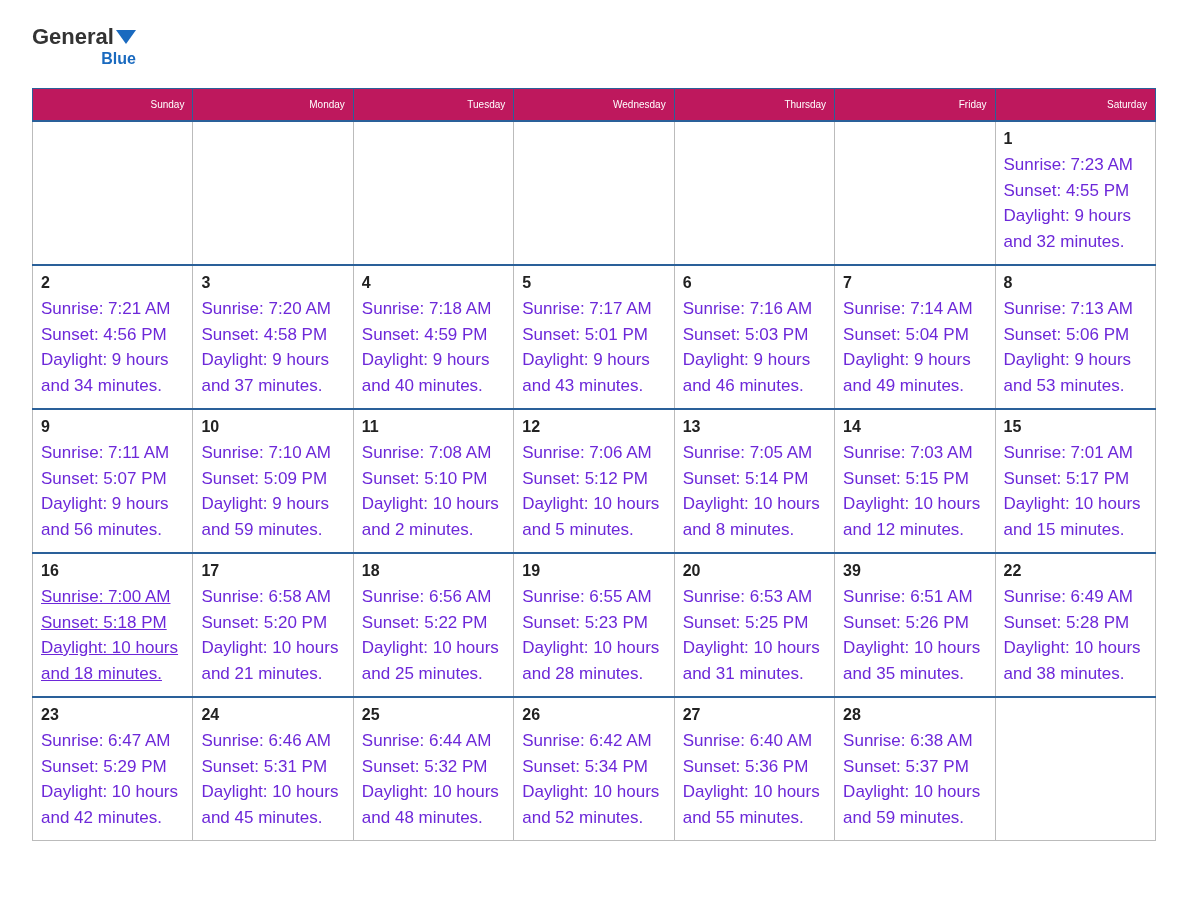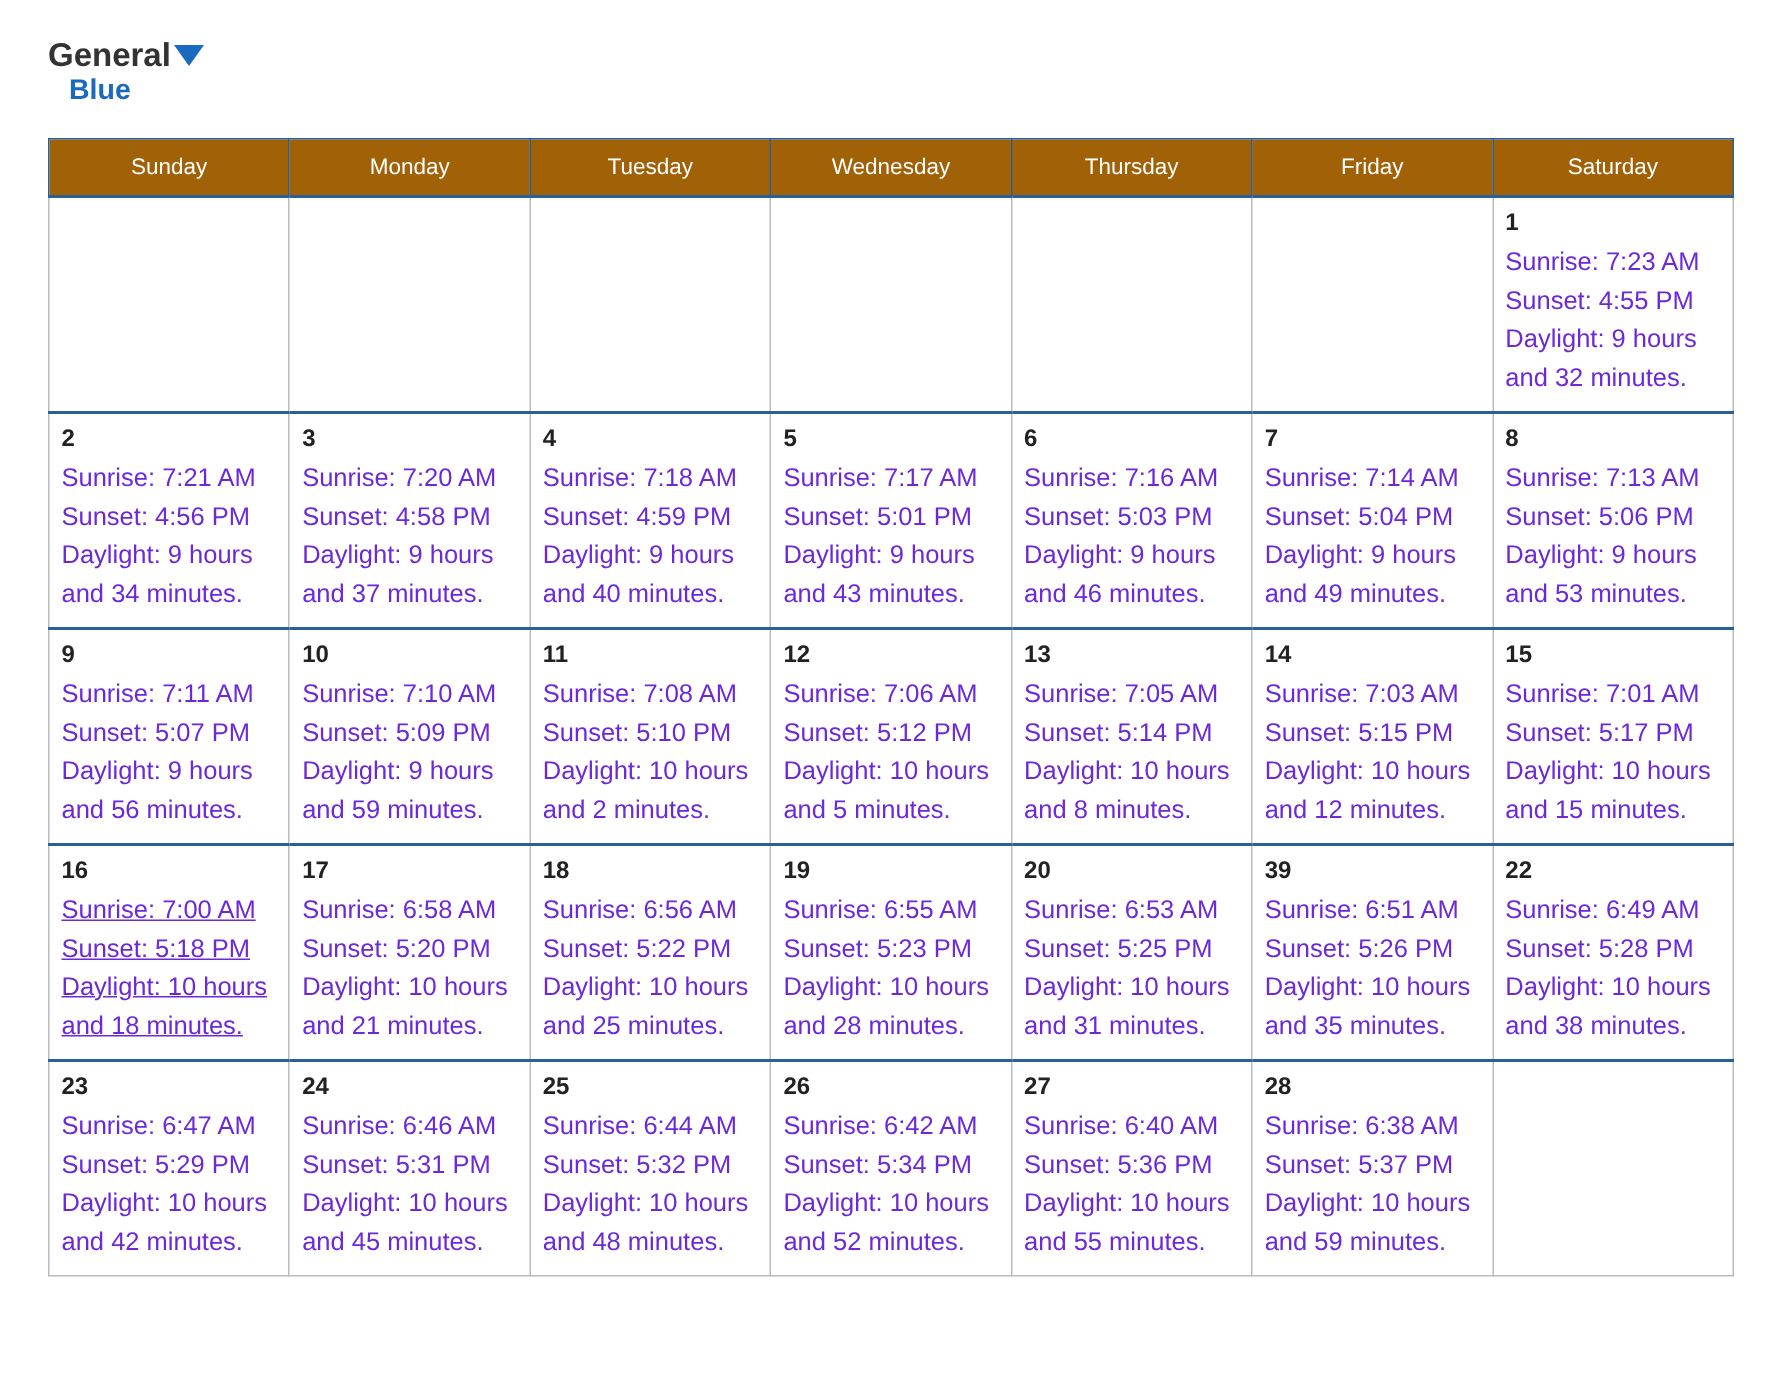--- a/index.html
+++ b/index.html
@@ -19,7 +19,7 @@
     .logo {
       display: flex;
       flex-direction: column;
-      align-items: flex-start;
+      align-items: flex-end;
     }
     .logo-triangle {
       display: inline-block;

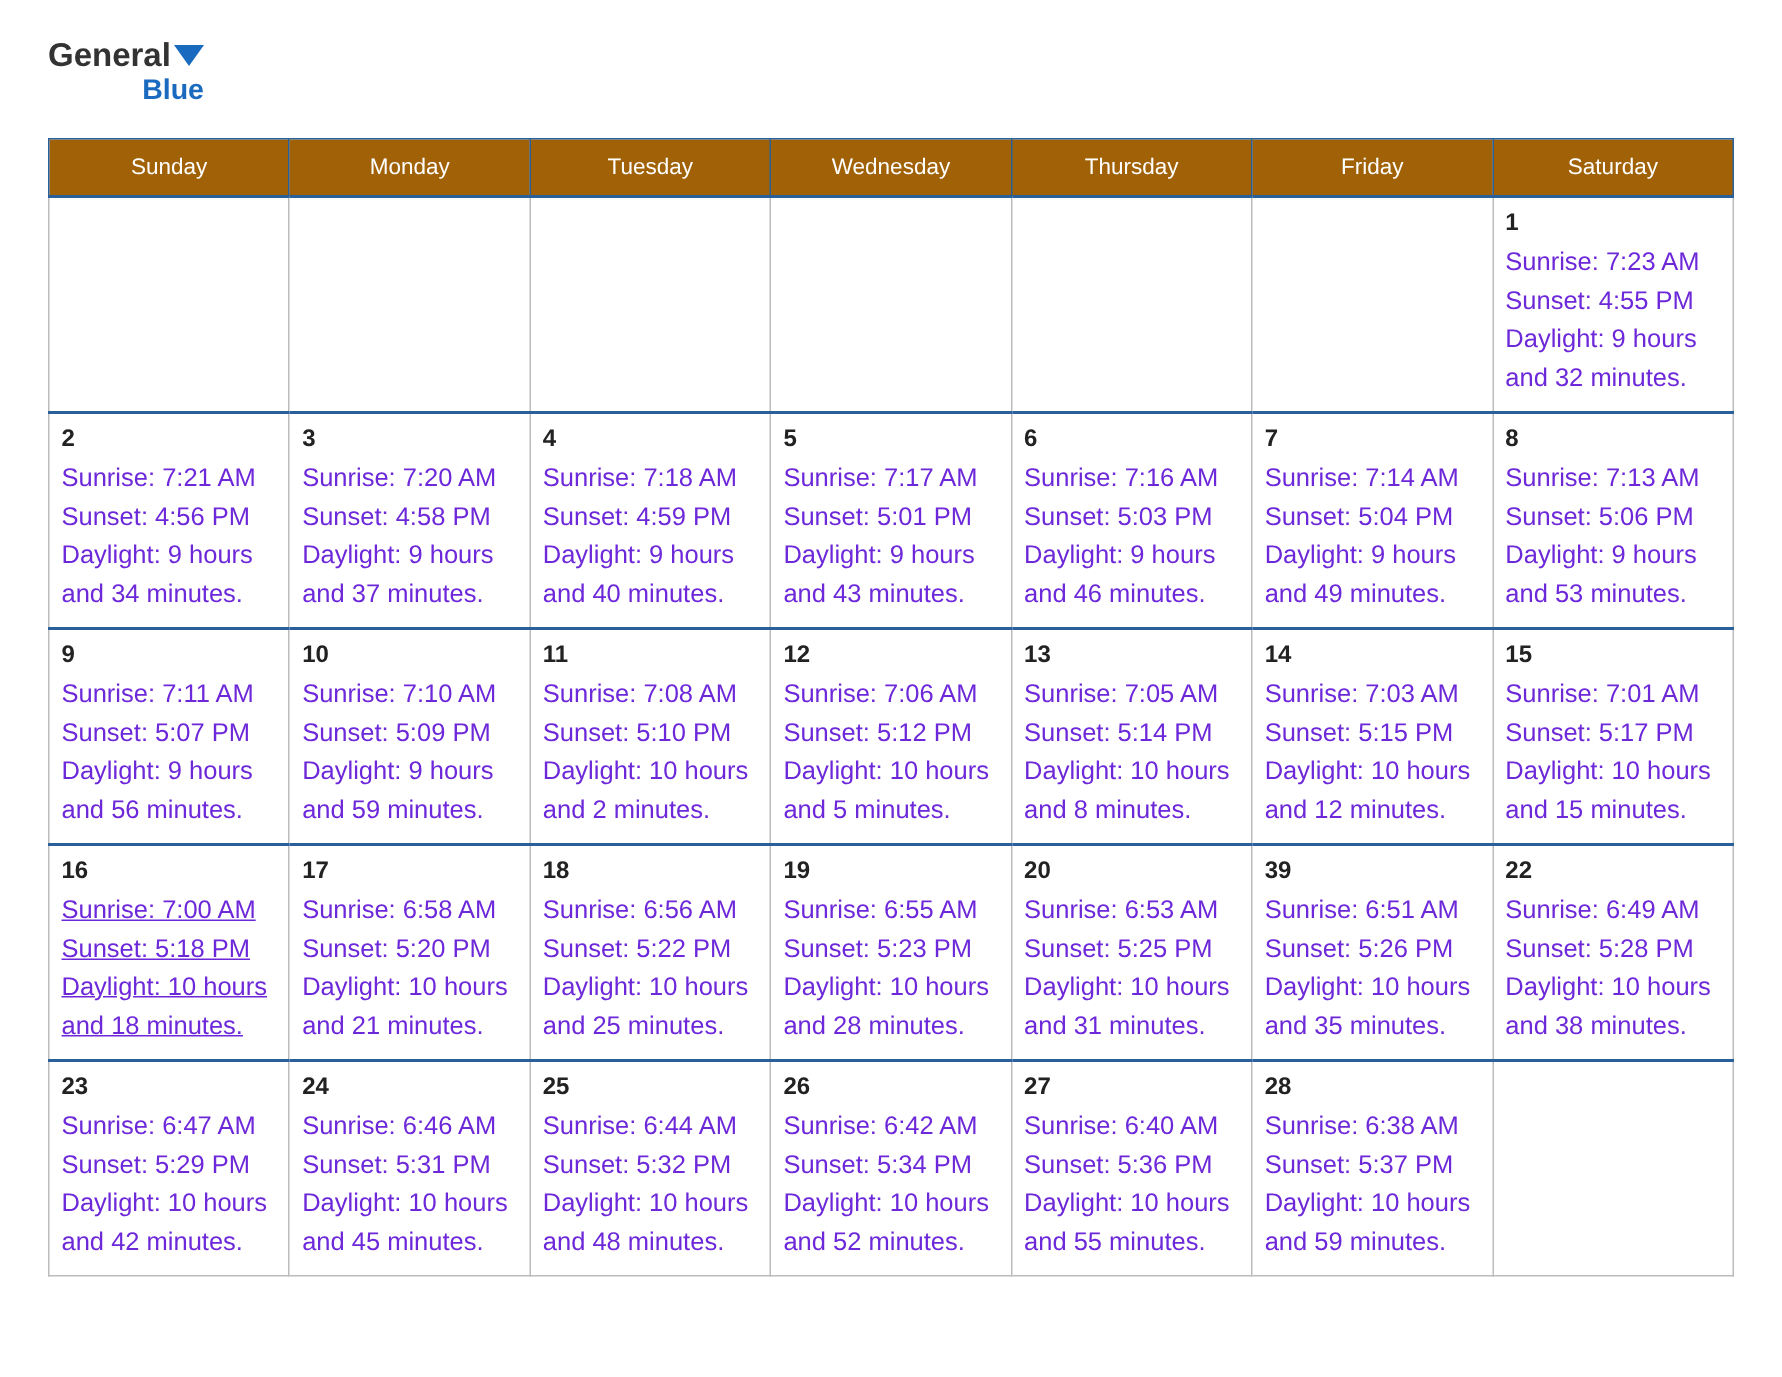--- a/index.html
+++ b/index.html
@@ -39,7 +39,7 @@
       color: #333;
     }
     .logo-line2 {
-      font-size: 19px;
+      font-size: 16px;
       font-weight: bold;
       color: #1a6abf;
       margin-left: 14px;

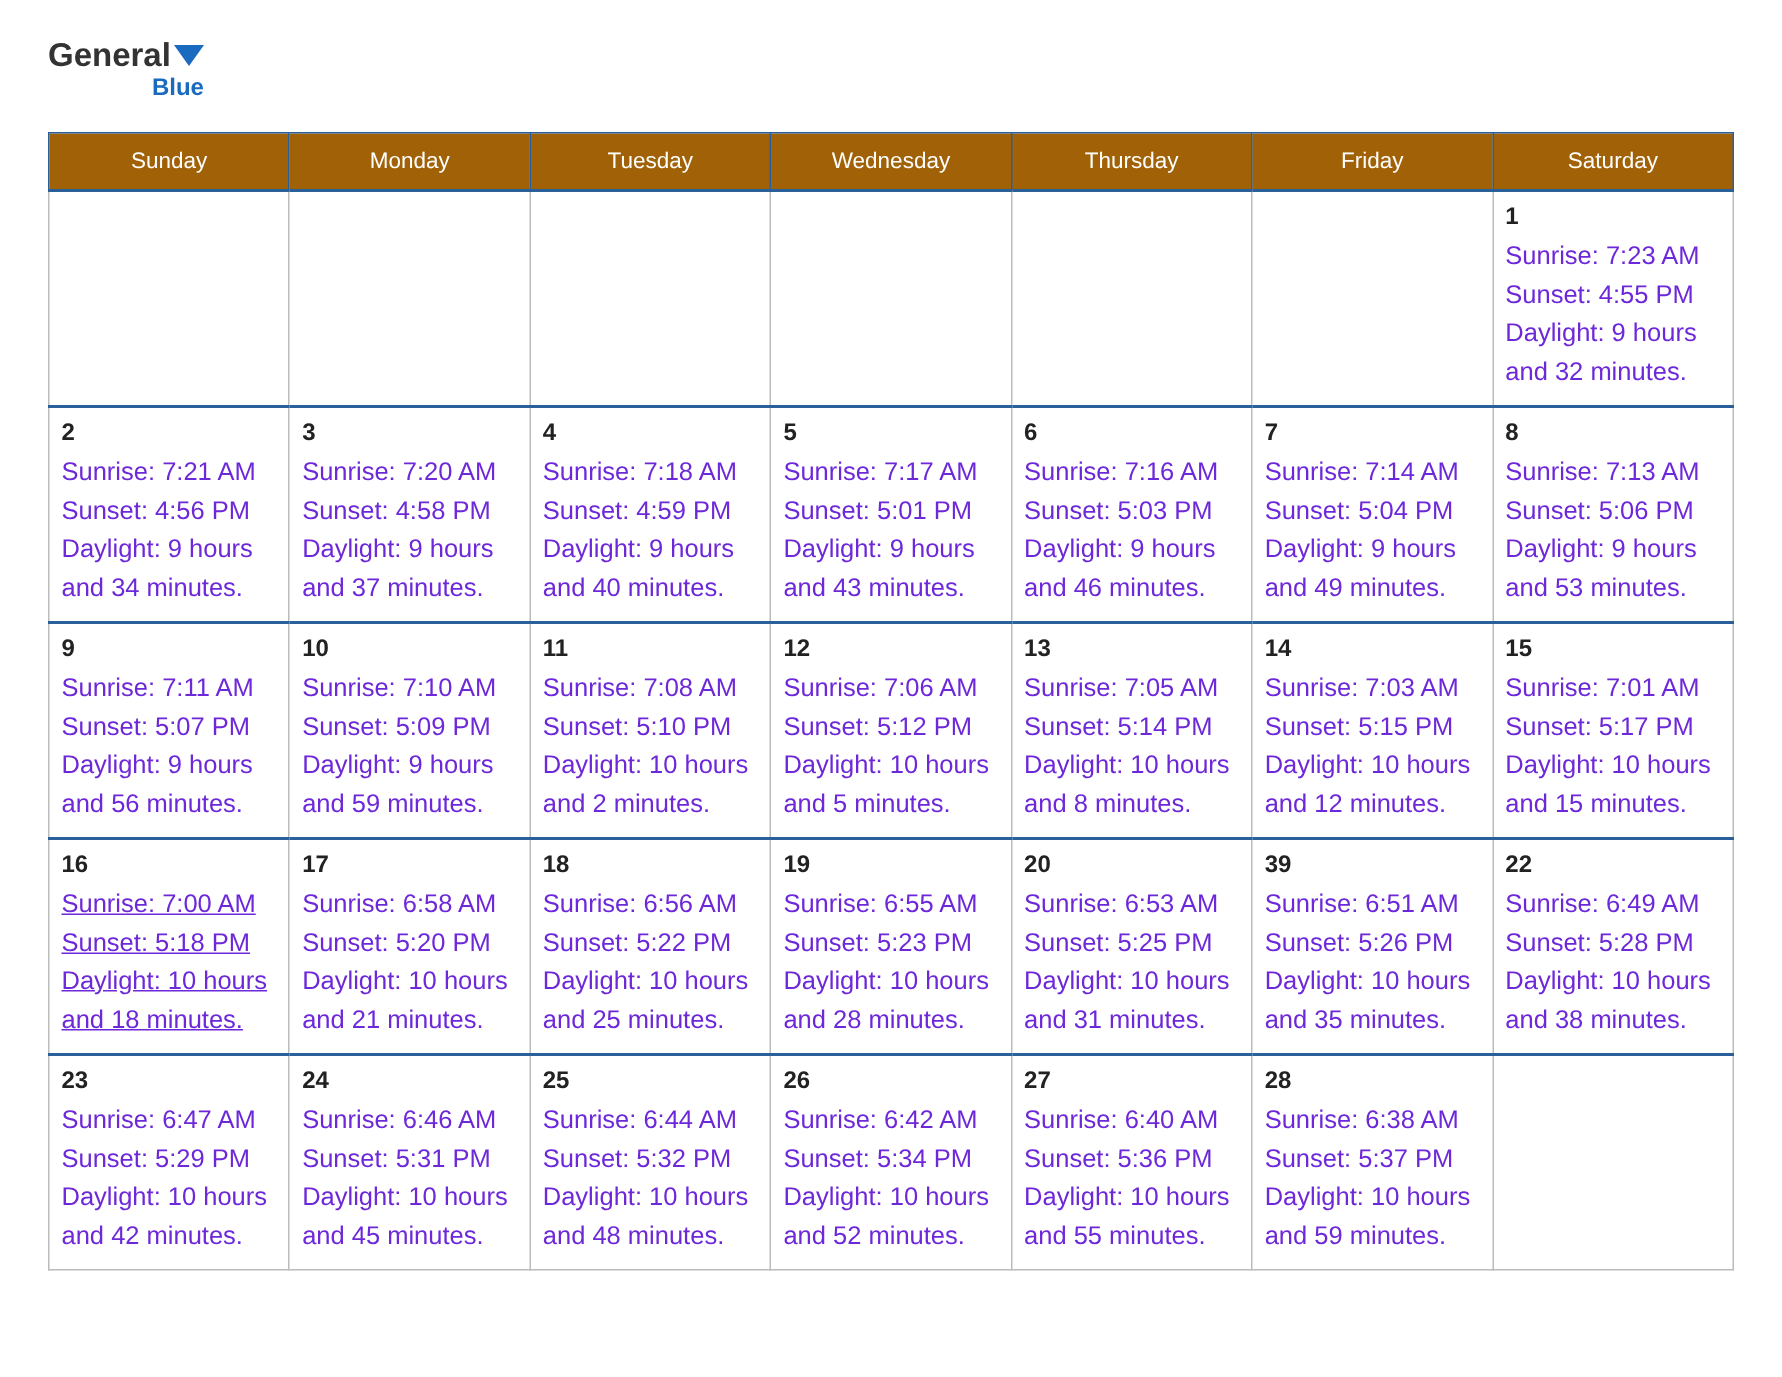--- a/index.html
+++ b/index.html
@@ -65,12 +65,12 @@
       table-layout: fixed;
     }
     .calendar th {
-      background-color: #a16207;
+      background-color: #be185d;
       color: #fff;
       padding: 10px 8px;
-      font-size: 15px;
+      font-size: 10px;
       font-weight: normal;
-      text-align: center;
+      text-align: right;
       border: 1px solid #2a6099;
     }
     .calendar td {

